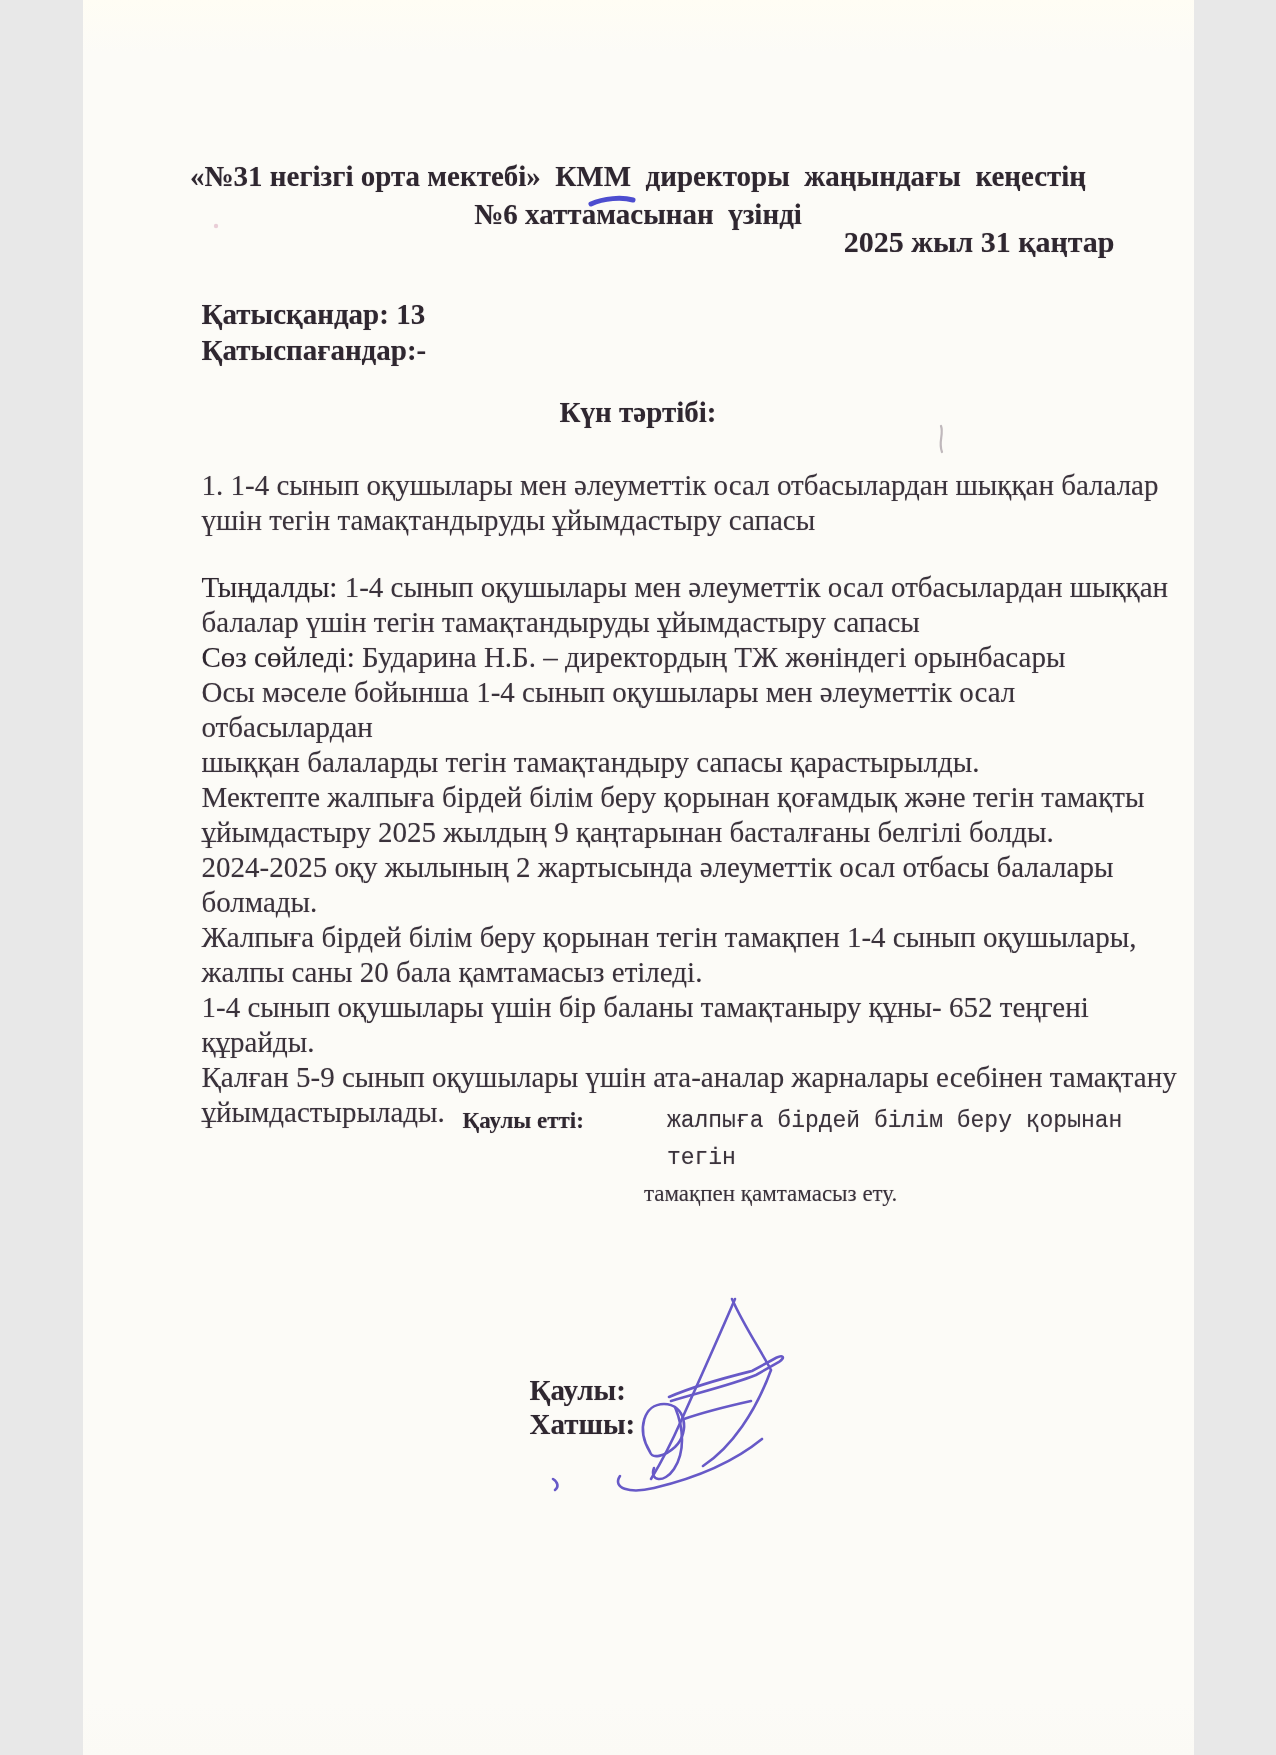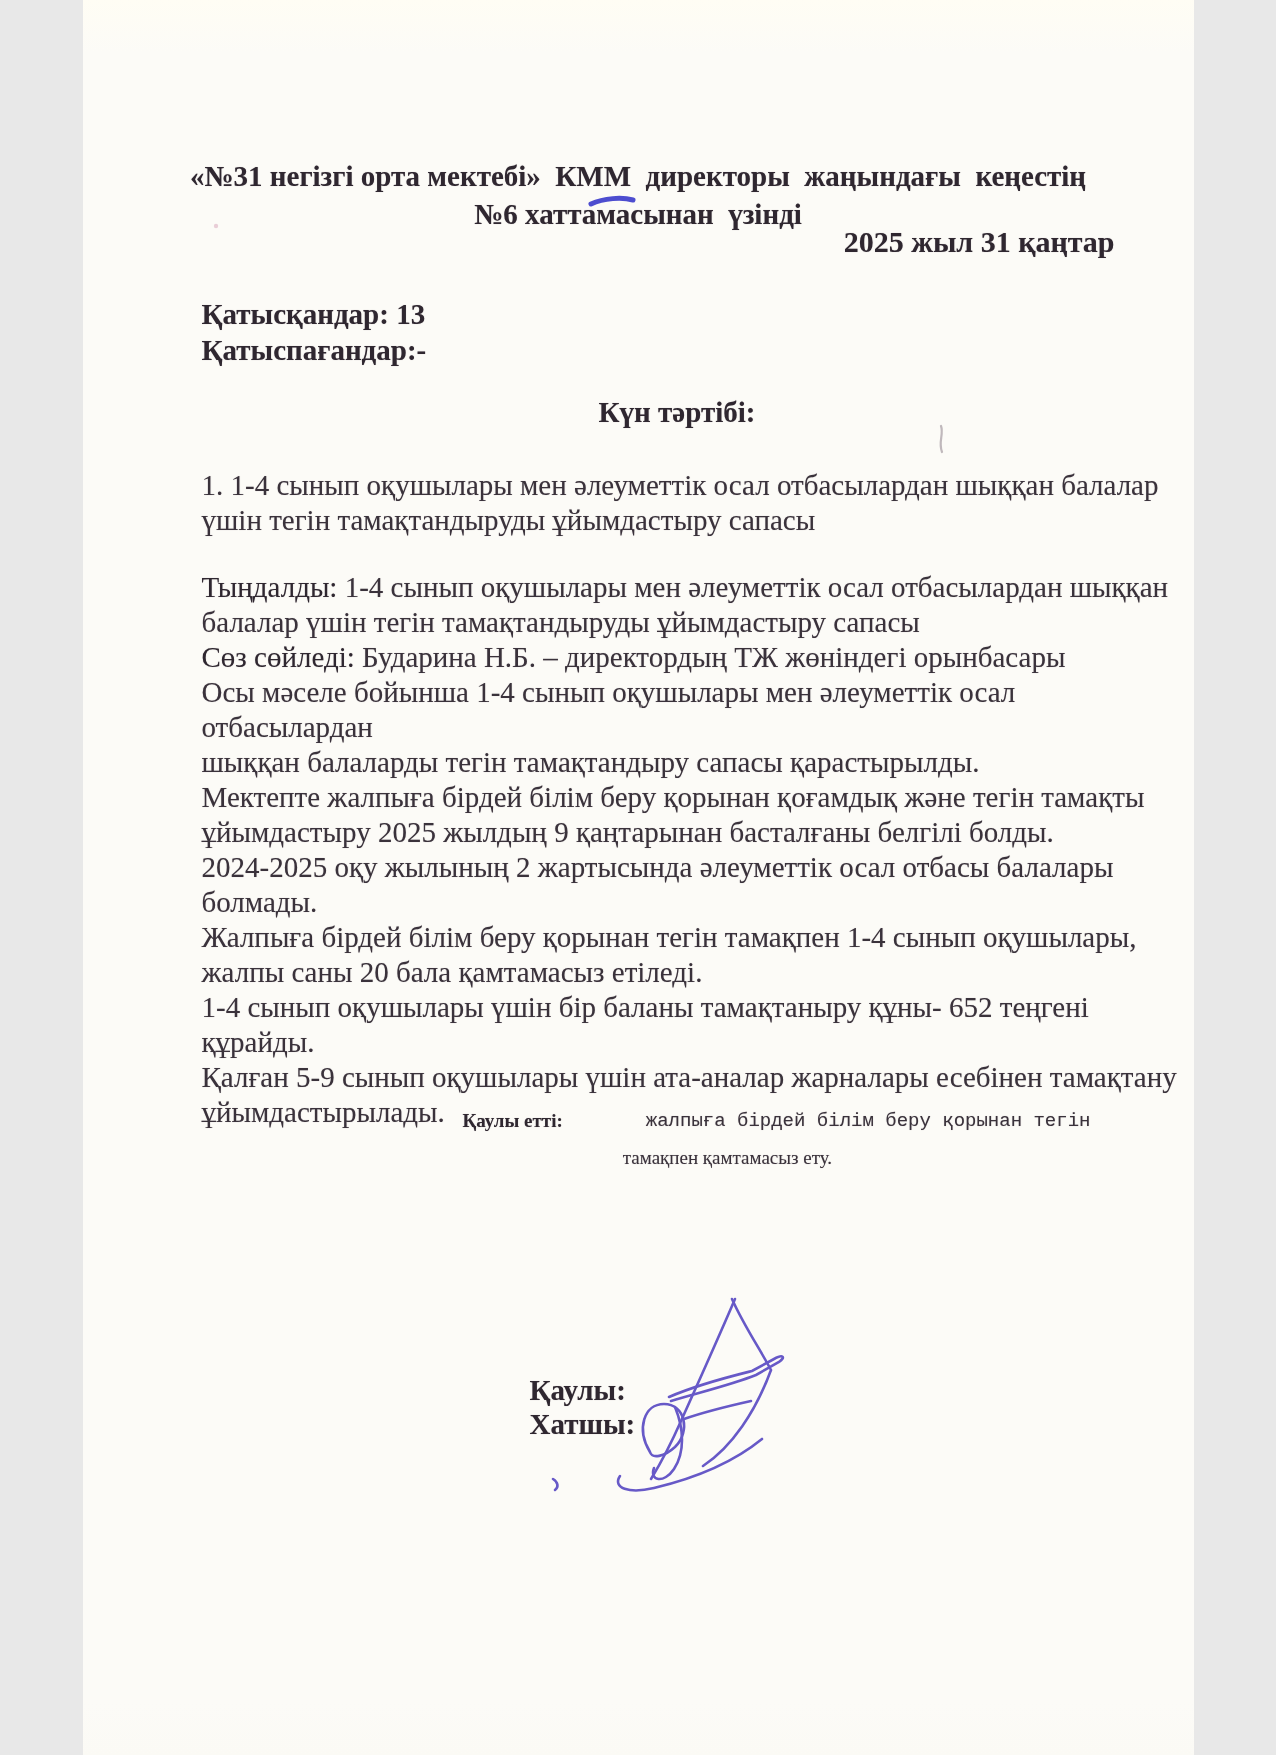--- a/index.html
+++ b/index.html
@@ -23,7 +23,7 @@
   .attend{position:absolute;left:119px;top:296px;font-weight:bold;color:#2f2730;
           font-size:29px;line-height:36px;white-space:pre-line;}
   .agenda-h{position:absolute;left:0;top:396px;width:100%;text-align:center;
-            font-weight:bold;color:#2f2730;font-size:29px;margin-left:39px;}
+            font-weight:bold;color:#2f2730;font-size:29px;}
   .agenda-item{position:absolute;left:119px;top:468px;font-size:29px;line-height:35px;white-space:pre-line;}
   .body-block{position:absolute;left:119px;top:570px;font-size:29px;line-height:35px;white-space:pre-line;}
   .resolution{position:absolute;left:380px;top:1103px;display:flex;font-size:19px;line-height:36.5px;}

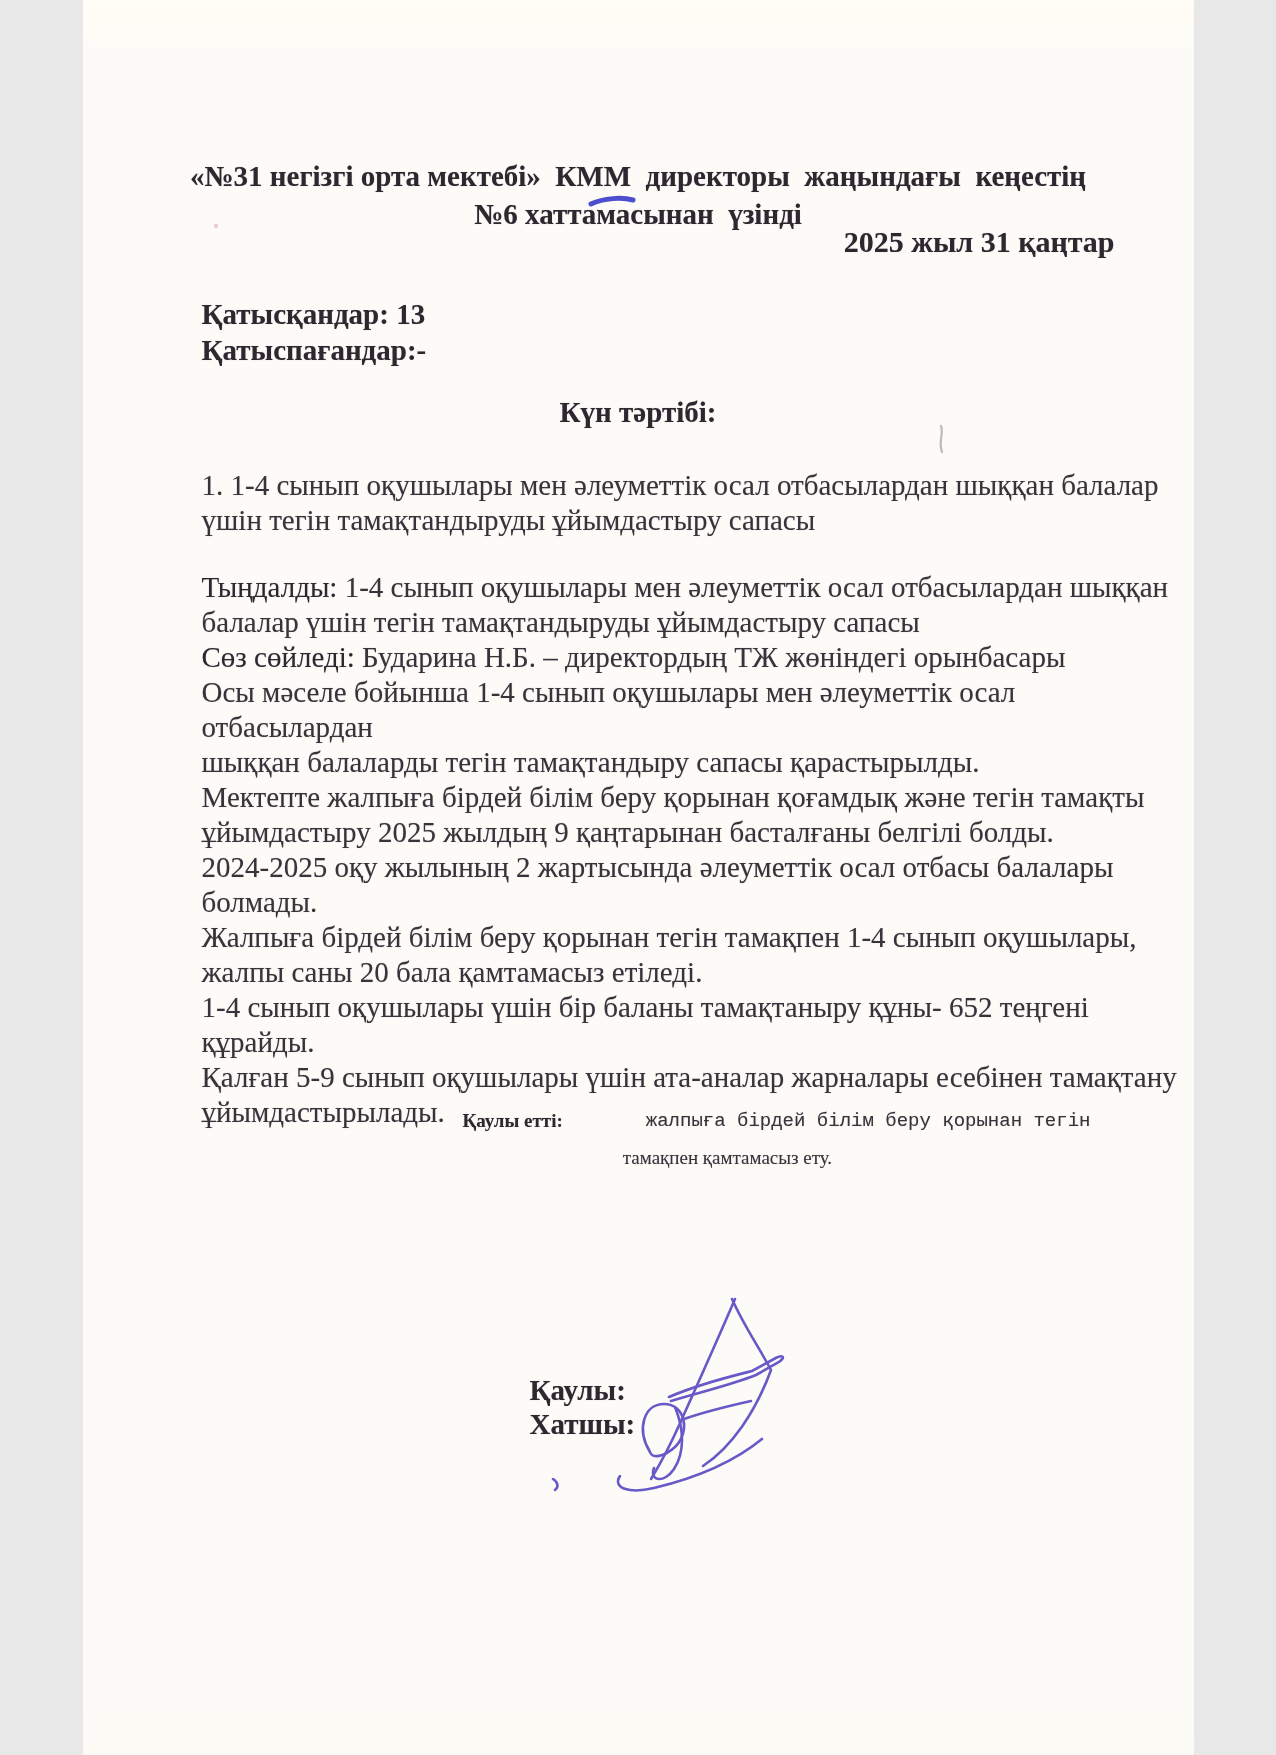--- a/index.html
+++ b/index.html
@@ -26,7 +26,7 @@
             font-weight:bold;color:#2f2730;font-size:29px;}
   .agenda-item{position:absolute;left:119px;top:468px;font-size:29px;line-height:35px;white-space:pre-line;}
   .body-block{position:absolute;left:119px;top:570px;font-size:29px;line-height:35px;white-space:pre-line;}
-  .resolution{position:absolute;left:380px;top:1103px;display:flex;font-size:19px;line-height:36.5px;}
+  .resolution{position:absolute;left:380px;top:1103px;display:flex;font-size:23px;line-height:36.5px;}
   .res-label{font-weight:bold;color:#2f2730;white-space:nowrap;}
   .res-lines{margin-left:11px;}
   .res-lines .rl1{margin-left:72px;font-family:Liberation Mono, monospace;}

